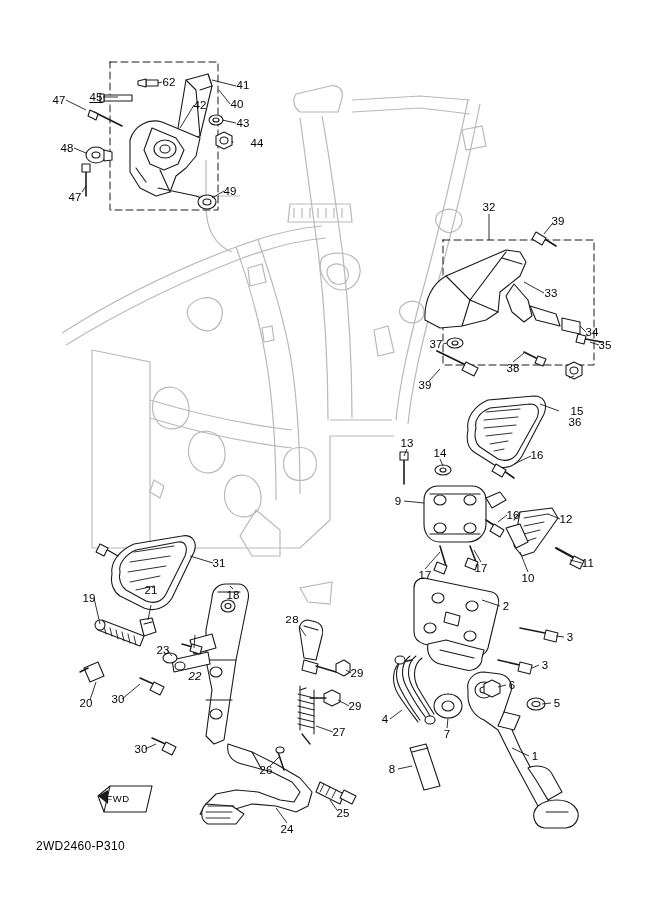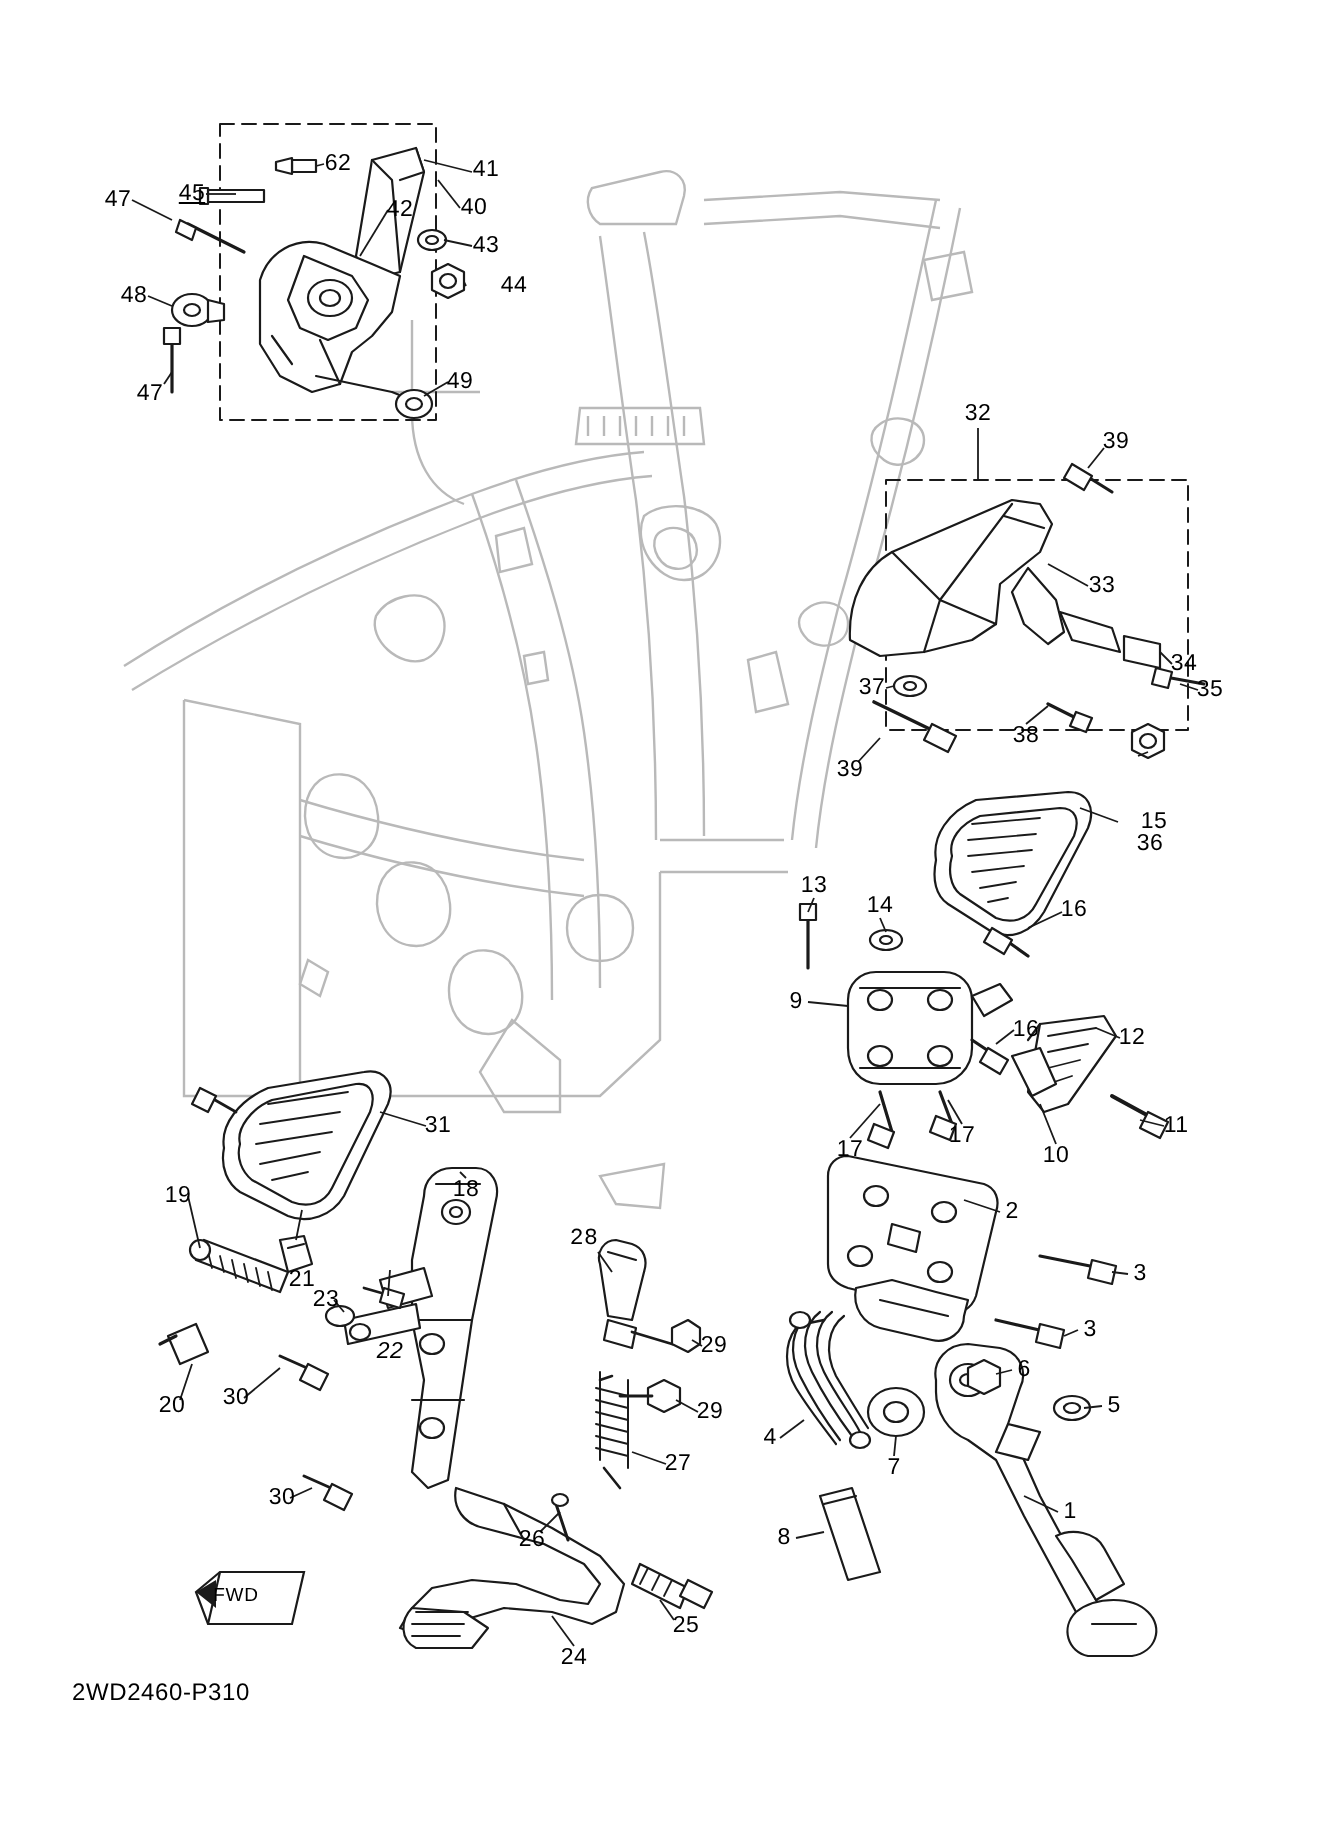--- a/index.html
+++ b/index.html
@@ -472,7 +472,7 @@
   <div class="callout" style="left:89px; top:598px;">19</div>
   <div class="callout" style="left:233px; top:595px;">18</div>
   <div class="callout" style="left:506px; top:606px;">2</div>
-  <div class="callout" style="left:151px; top:640px;">21</div>
+  <div class="callout" style="left:151px; top:590px;">21</div>
   <div class="callout" style="left:292px; top:620px;font-family:Liberation Mono, monospace;">28</div>
   <div class="callout" style="left:570px; top:637px;">3</div>
   <div class="callout" style="left:195px; top:676px;font-style:italic;">22</div>

